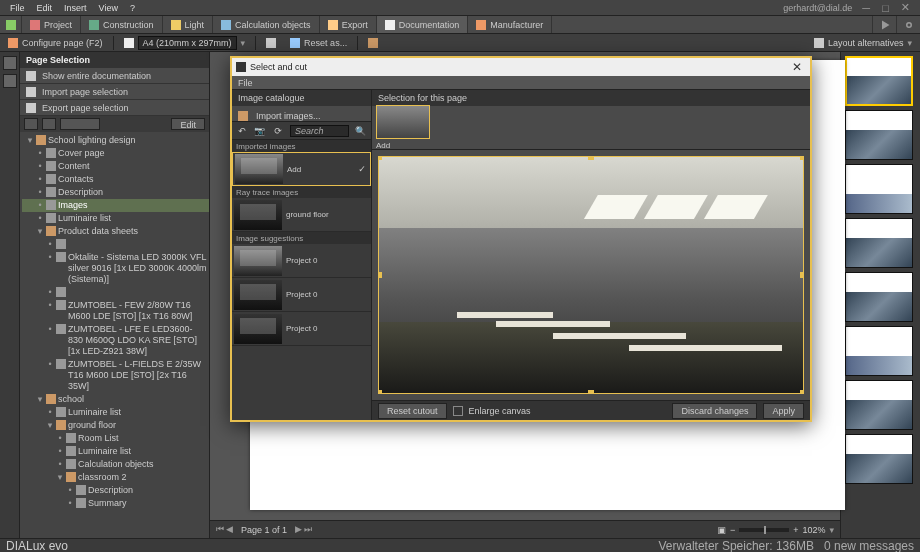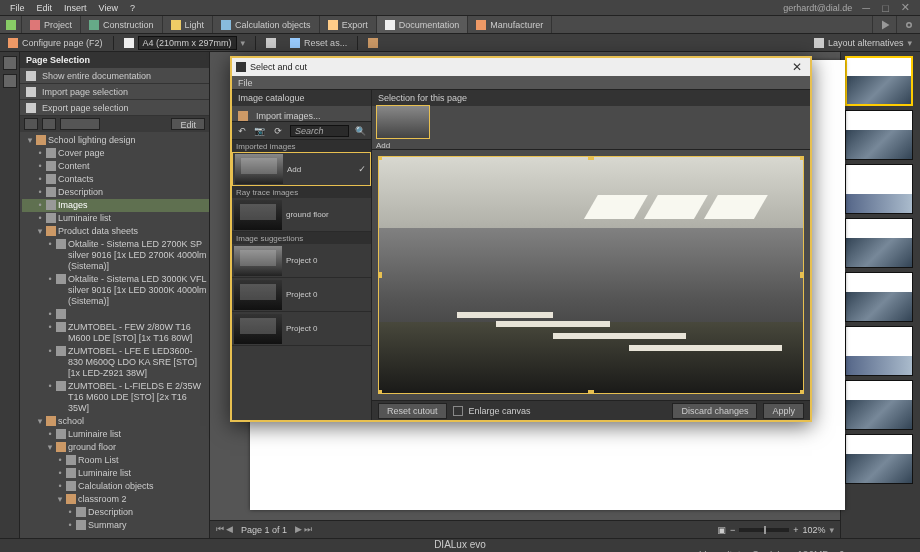--- a/index.html
+++ b/index.html
@@ -290,7 +290,6 @@
         <div class="tn" style="padding-left: 24px;">
           <span class="tw">•</span>
           <span class="fic page"></span>
-          <span style="white-space: normal;">Oktalite - Sistema LED 2700K SP silver 9016 [1x LED 2700K 4000lm (Sistema)]</span>
         </div>
         <div class="tn" style="padding-left: 24px;">
           <span class="tw">•</span>

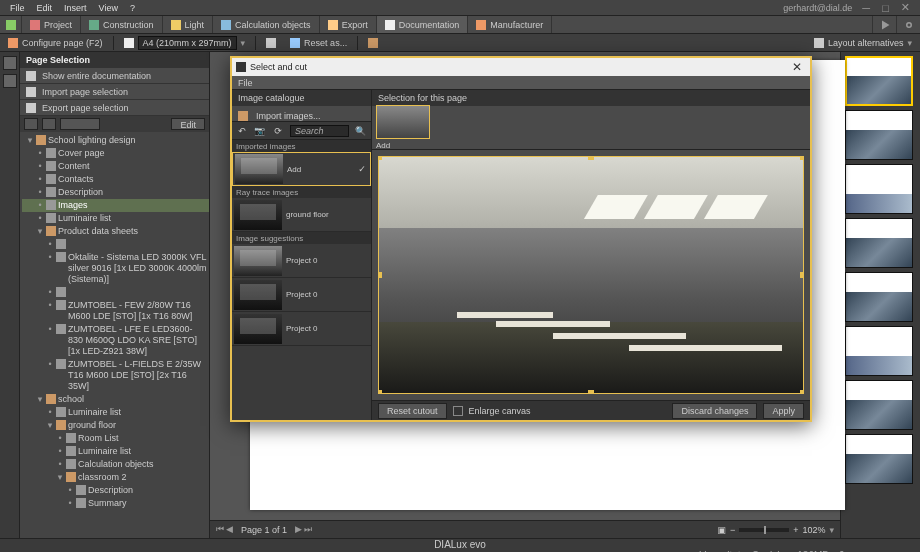--- a/index.html
+++ b/index.html
@@ -122,7 +122,7 @@
 .mfooter .cb{width:10px;height:10px;border:1px solid #888;display:inline-block;}
 
 
-.status{height:14px;background:#3a3a3a;border-top:1px solid #222;display:flex;align-items:center;padding:0 6px;font-size:10px;flex-direction:column;}
+.status{height:14px;background:#3a3a3a;border-top:1px solid #222;display:flex;align-items:center;padding:0 6px;font-size:12px;}
 .status .right{margin-left:auto;display:flex;gap:10px;color:#aaa;align-items:center;}
 </style>
 </head>

